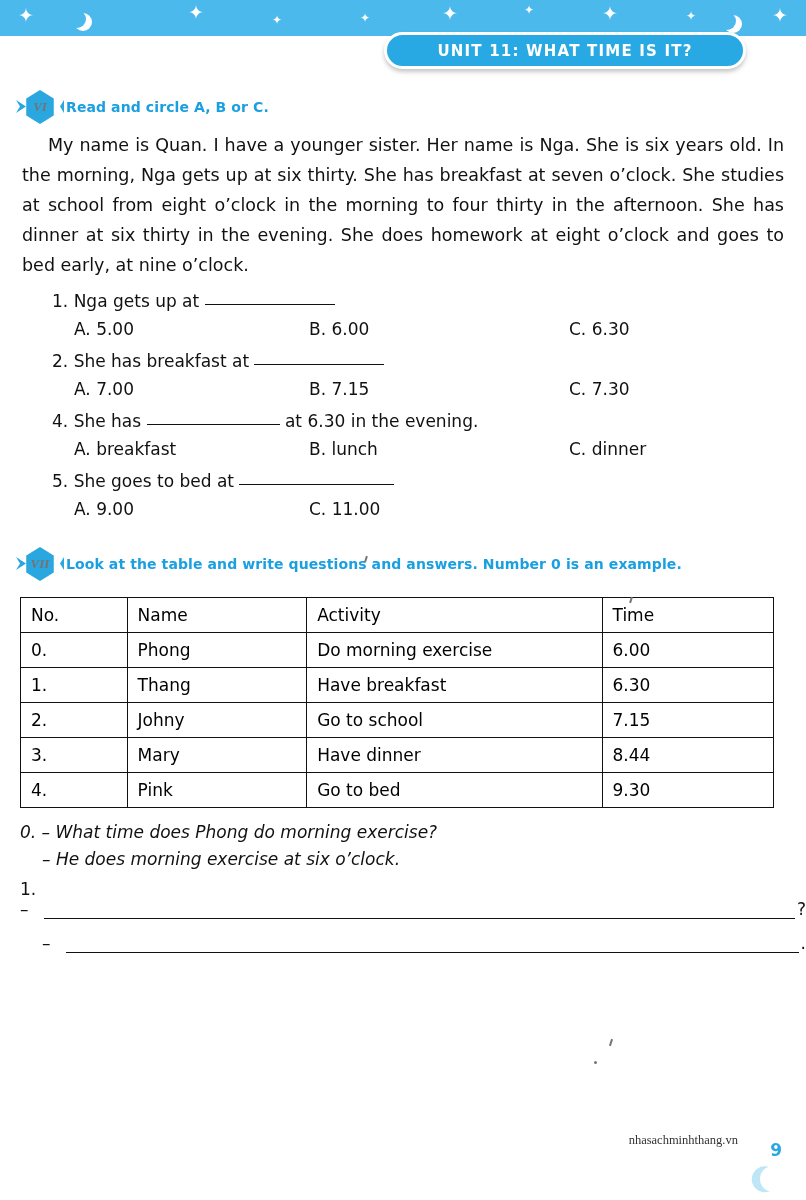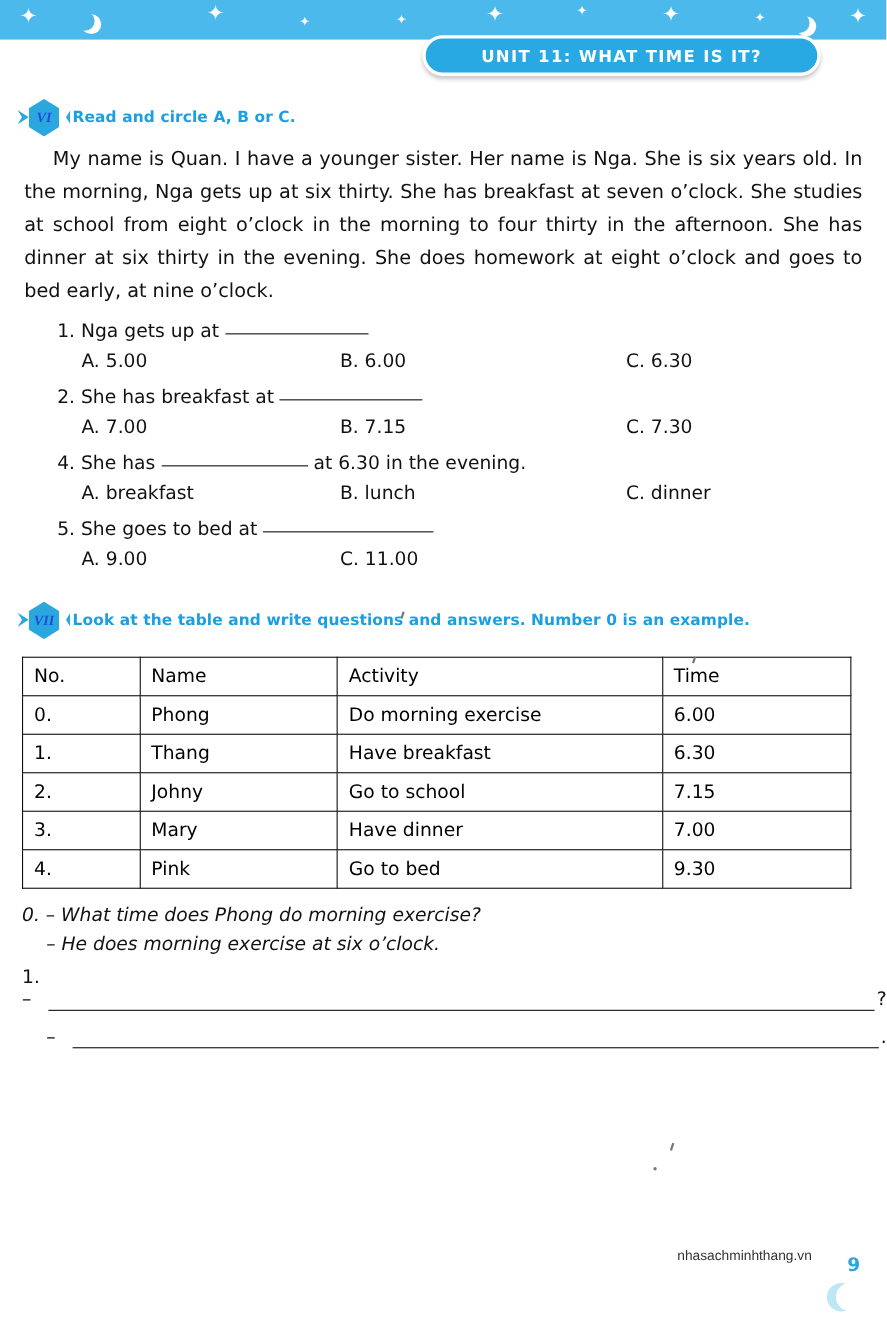--- a/index.html
+++ b/index.html
@@ -87,7 +87,7 @@
   .hex .num {
     position: absolute; inset: 0;
     display: flex; align-items: center; justify-content: center;
-    color: #1d4ed8; font-weight: bold; font-size: 13px;
+    color: #737373; font-weight: bold; font-size: 13px;
     font-family: "Liberation Serif", serif;
     font-style: italic;
   }

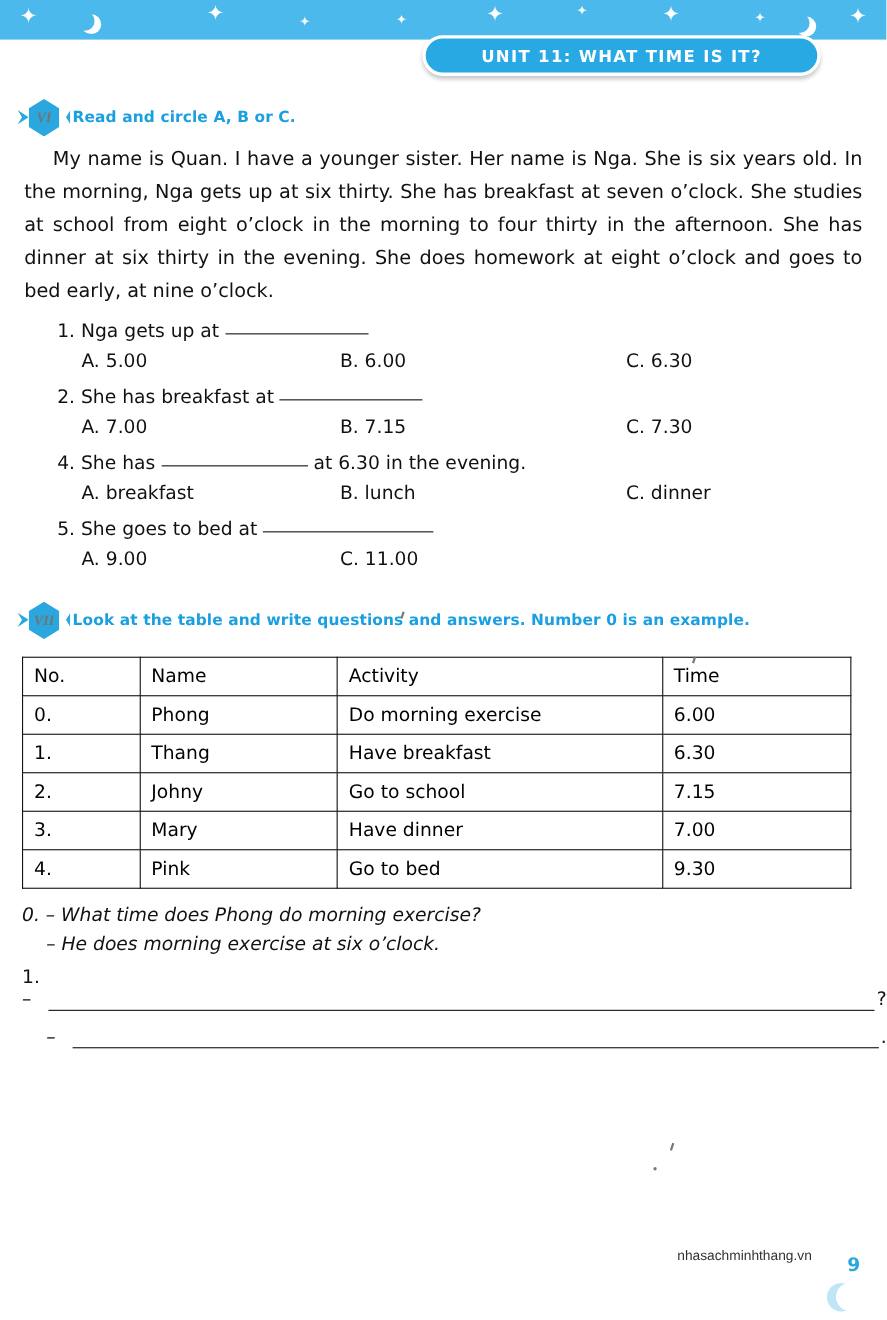--- a/index.html
+++ b/index.html
@@ -347,7 +347,7 @@
       <td class="c-no">3.</td>
       <td class="c-name">Mary</td>
       <td class="c-act">Have dinner</td>
-      <td class="c-time">7.00</td>
+      <td class="c-time">8.44</td>
     </tr>
     <tr>
       <td class="c-no">4.</td>

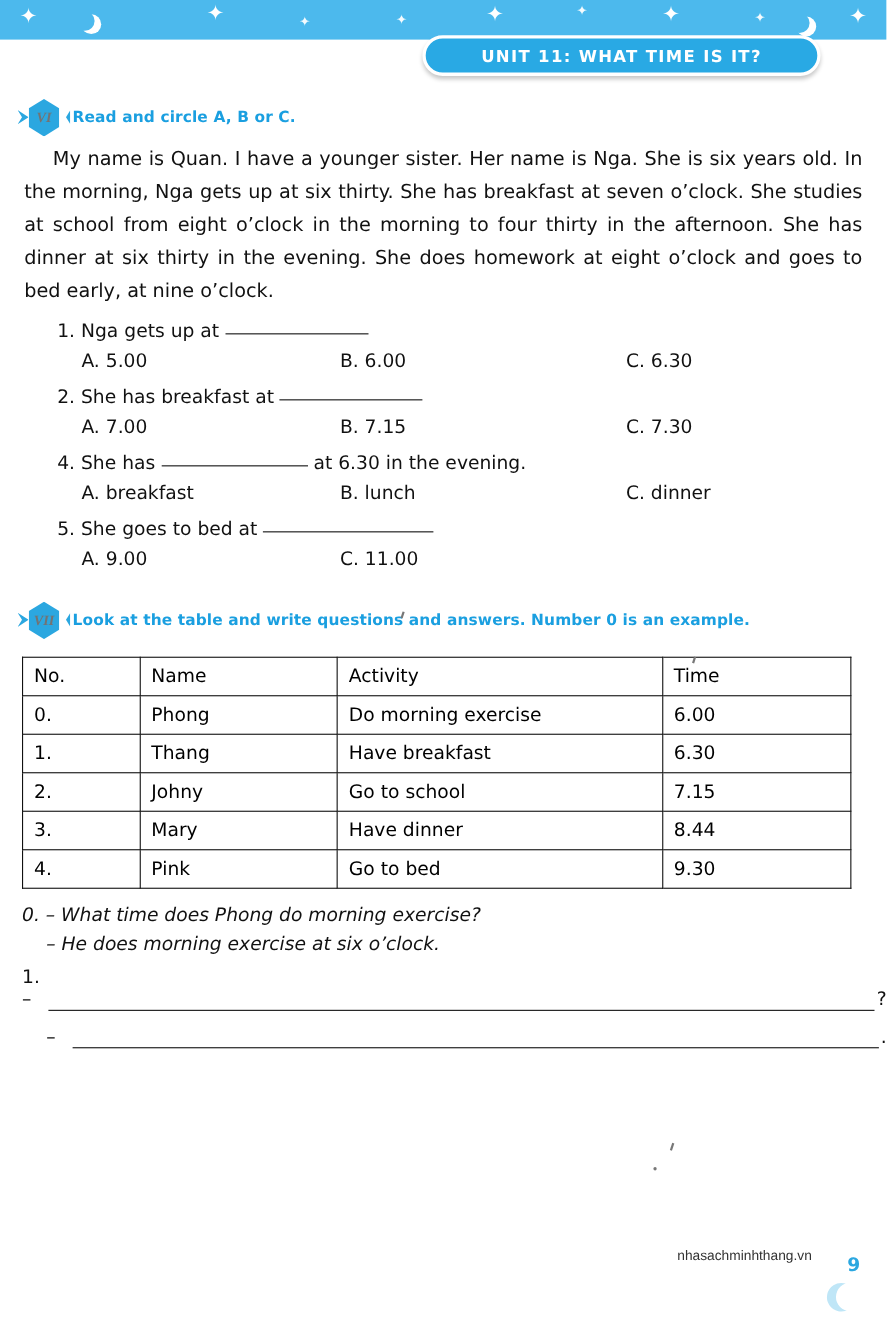--- a/index.html
+++ b/index.html
@@ -198,7 +198,7 @@
     bottom: 52px;
     font-size: 12.5px;
     color: #333;
-    font-family: Liberation Sans, sans-serif;
+    font-family: Liberation Serif, serif;
   }
   .page-num {
     position: absolute;

